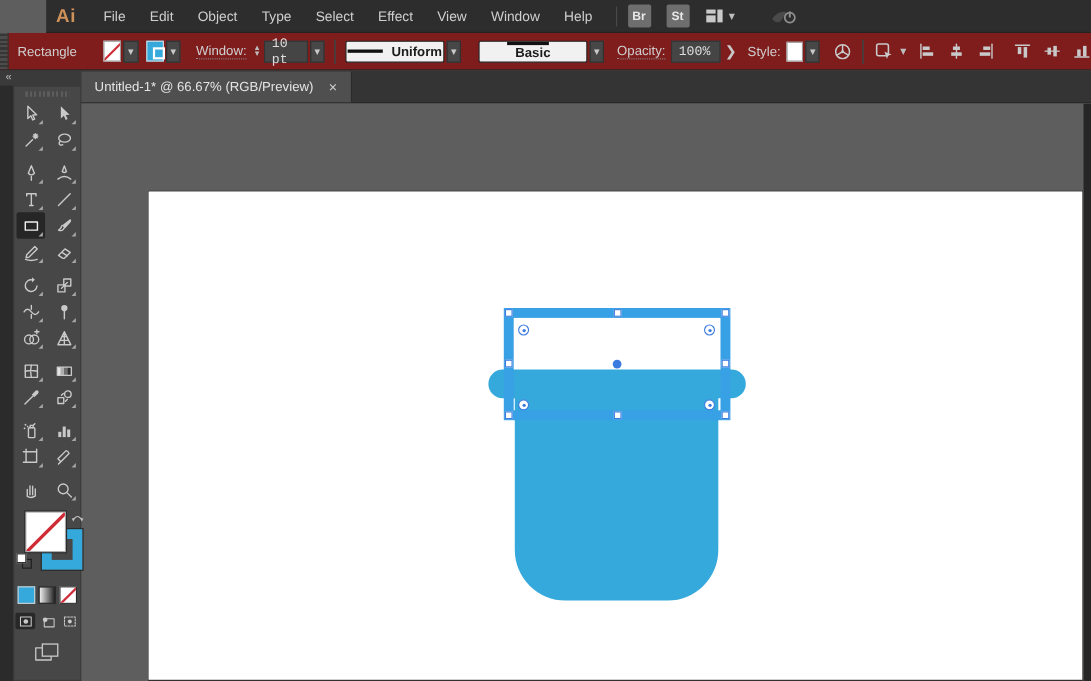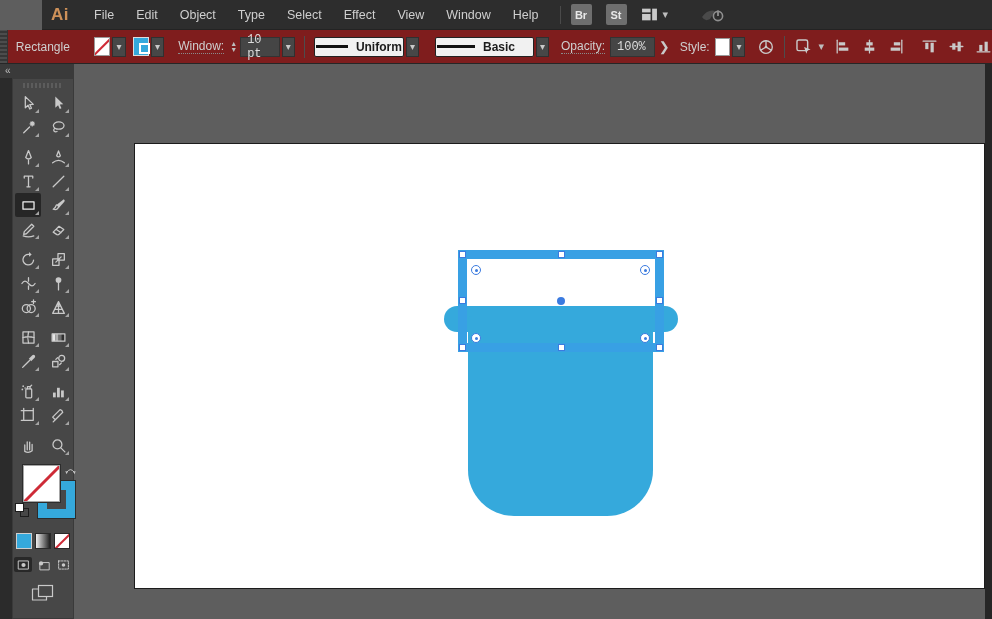--- a/index.html
+++ b/index.html
@@ -166,7 +166,7 @@
     <span class="txt">Uniform</span>
   </span>
   <span class="dd-chev">▾</span>
-  <span class="wdd" style="width:115px;margin-left:16px;">
+  <span class="wdd" style="width:115px;margin-left:16px;flex-direction:column;">
     <span class="line" style="width:38px;"></span>
     <span class="txt">Basic</span>
   </span>

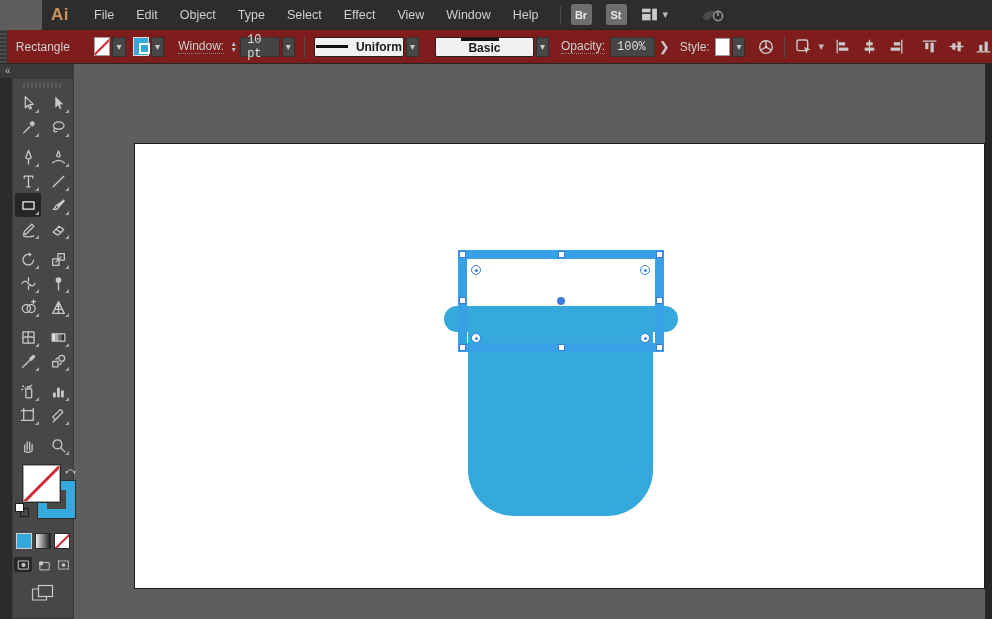--- a/index.html
+++ b/index.html
@@ -497,6 +497,12 @@
   </div>
 
   <div class="docarea">
+    <div class="tabbar">
+      <div class="tab">
+        <span class="tab-title">Untitled-1* @ 66.67% (RGB/Preview)</span>
+        <span class="tab-close">×</span>
+      </div>
+    </div>
 
     <div class="canvas">
       <div class="artboard"></div>

